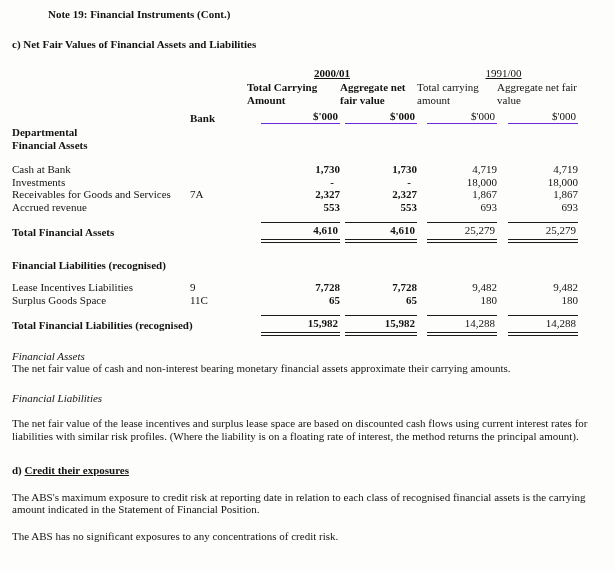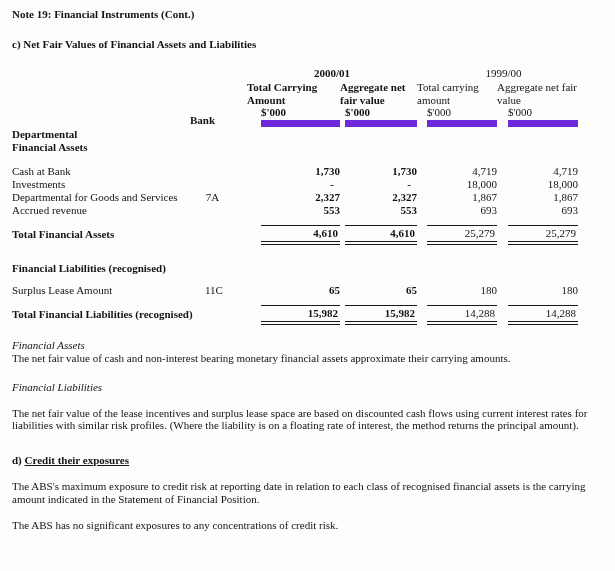--- a/index.html
+++ b/index.html
@@ -10,7 +10,7 @@
     overflow:hidden;
   }
   .page{padding:8px 14px 0 12px;}
-  .doc-title{font-size:11px;font-weight:bold;line-height:13px;}
+  .doc-title{font-size:11px;font-weight:bold;line-height:13px;margin-left:36px;}
   .section-heading{font-size:11px;font-weight:bold;line-height:13px;margin-top:17px;}
   table.fv{
     border-collapse:collapse;table-layout:fixed;

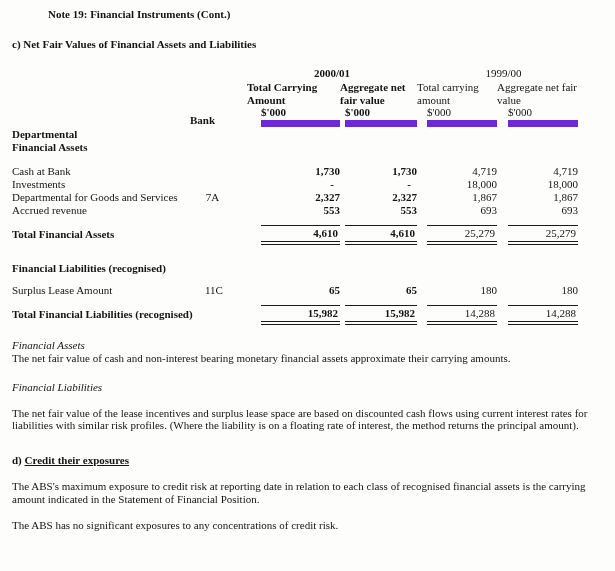--- a/index.html
+++ b/index.html
@@ -18,7 +18,7 @@
   }
   table.fv td{padding:0;vertical-align:bottom;line-height:12.5px;overflow:hidden;}
   .b{font-weight:bold;}
-  .ctr{text-align:center;}
+  .ctr{text-align:center;text-decoration:underline;}
   .num{text-align:center;}
   .colhead td{vertical-align:top;line-height:12px;}
   .pl1{padding-left:14px;}

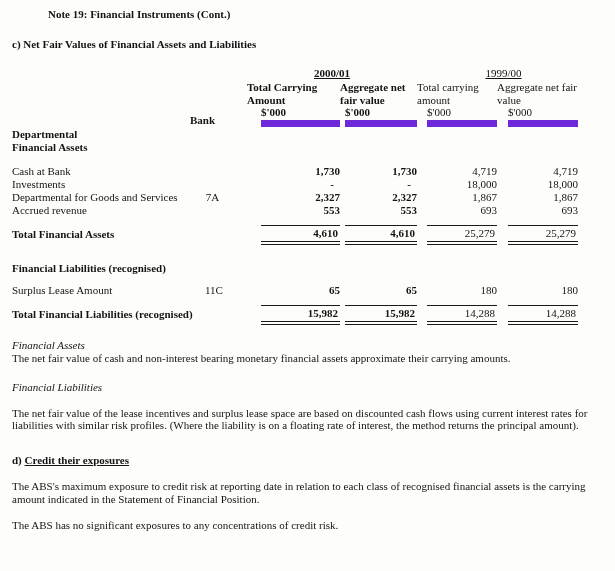--- a/index.html
+++ b/index.html
@@ -62,7 +62,7 @@
         <tr style="height:15px">
       <td colspan="2"></td>
       <td colspan="2" class="ctr b">2000/01</td>
-      <td colspan="2" class="ctr" style="padding-left:12px">1999/00</td>
+      <td colspan="2" class="ctr" style="padding-left:12px">1991/00</td>
     </tr>
 
     <tr class="colhead" style="height:27px">

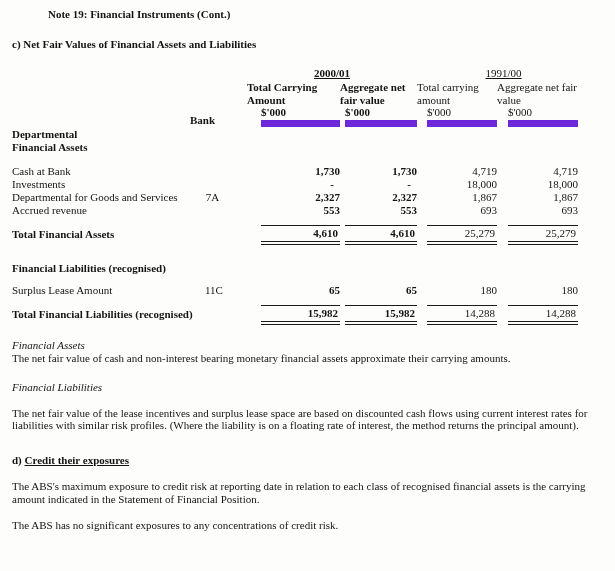--- a/index.html
+++ b/index.html
@@ -25,7 +25,7 @@
   .pl2{padding-left:5px;}
   .pl3{padding-left:10px;}
   .pl4{padding-left:11px;}
-  .uline{border-bottom:7px solid #6d28d9;text-align:left;padding-right:2px;padding-bottom:1px;}
+  .uline{border-bottom:1px solid #6d28d9;text-align:right;padding-right:2px;padding-bottom:1px;}
   .u1{margin-left:14px;}
   .u2{margin-left:5px;}
   .u3{margin-left:10px;}

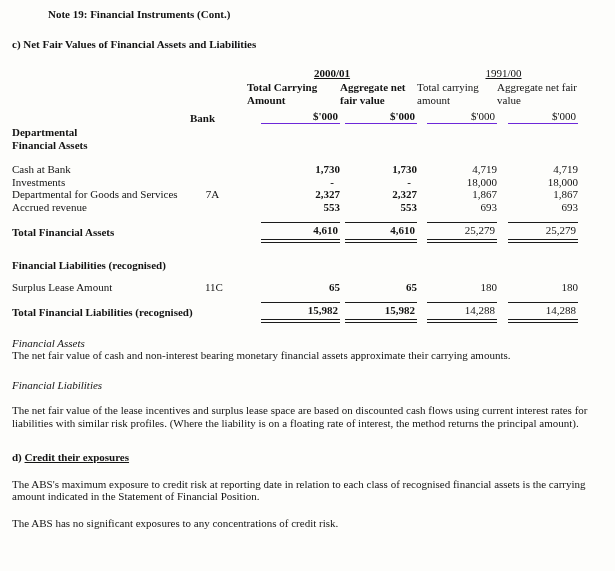--- a/index.html
+++ b/index.html
@@ -119,7 +119,7 @@
       <td class="valcell">18,000</td>
     </tr>
     <tr style="height:12px">
-      <td>Departmental for Goods and Services</td>
+      <td>Receivables for Goods and Services</td>
       <td class="num" style="padding-right:12px">7A</td>
       <td class="valcell b">2,327</td>
       <td class="valcell b">2,327</td>

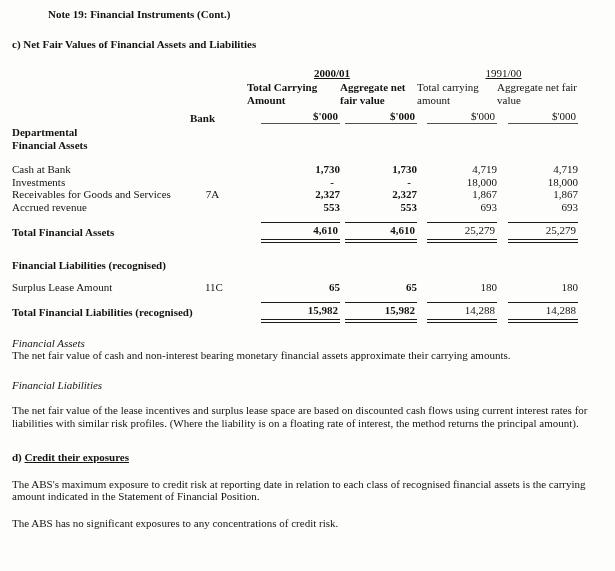--- a/index.html
+++ b/index.html
@@ -19,7 +19,7 @@
   table.fv td{padding:0;vertical-align:bottom;line-height:12.5px;overflow:hidden;}
   .b{font-weight:bold;}
   .ctr{text-align:center;text-decoration:underline;}
-  .num{text-align:center;}
+  .num{text-align:left;}
   .colhead td{vertical-align:top;line-height:12px;}
   .pl1{padding-left:14px;}
   .pl2{padding-left:5px;}

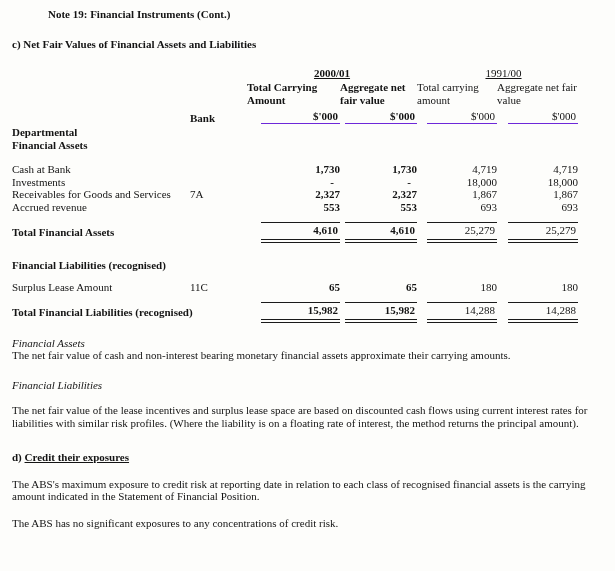--- a/index.html
+++ b/index.html
@@ -170,6 +170,14 @@
         </tr>
 
     <tr style="height:13px">
+      <td>Lease Incentives Liabilities</td>
+      <td class="num" style="padding-right:14px">9</td>
+      <td class="valcell b">7,728</td>
+      <td class="valcell b">7,728</td>
+      <td class="valcell">9,482</td>
+      <td class="valcell">9,482</td>
+    </tr>
+    <tr style="height:13px">
       <td>Surplus Lease Amount</td>
       <td class="num" style="padding-right:9px">11C</td>
       <td class="valcell b">65</td>

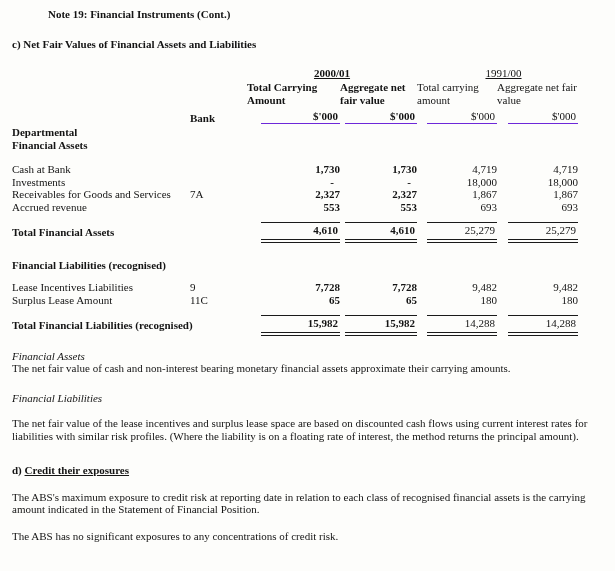--- a/index.html
+++ b/index.html
@@ -178,7 +178,7 @@
       <td class="valcell">9,482</td>
     </tr>
     <tr style="height:13px">
-      <td>Surplus Lease Amount</td>
+      <td>Surplus Goods Space</td>
       <td class="num" style="padding-right:9px">11C</td>
       <td class="valcell b">65</td>
       <td class="valcell b">65</td>

